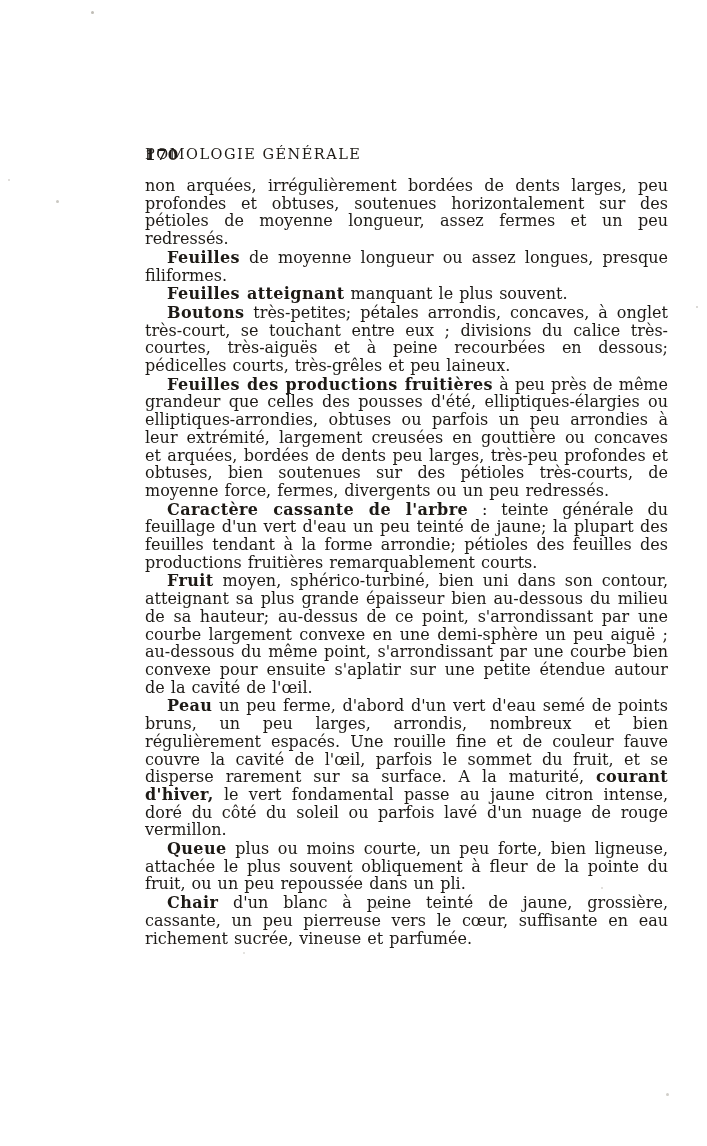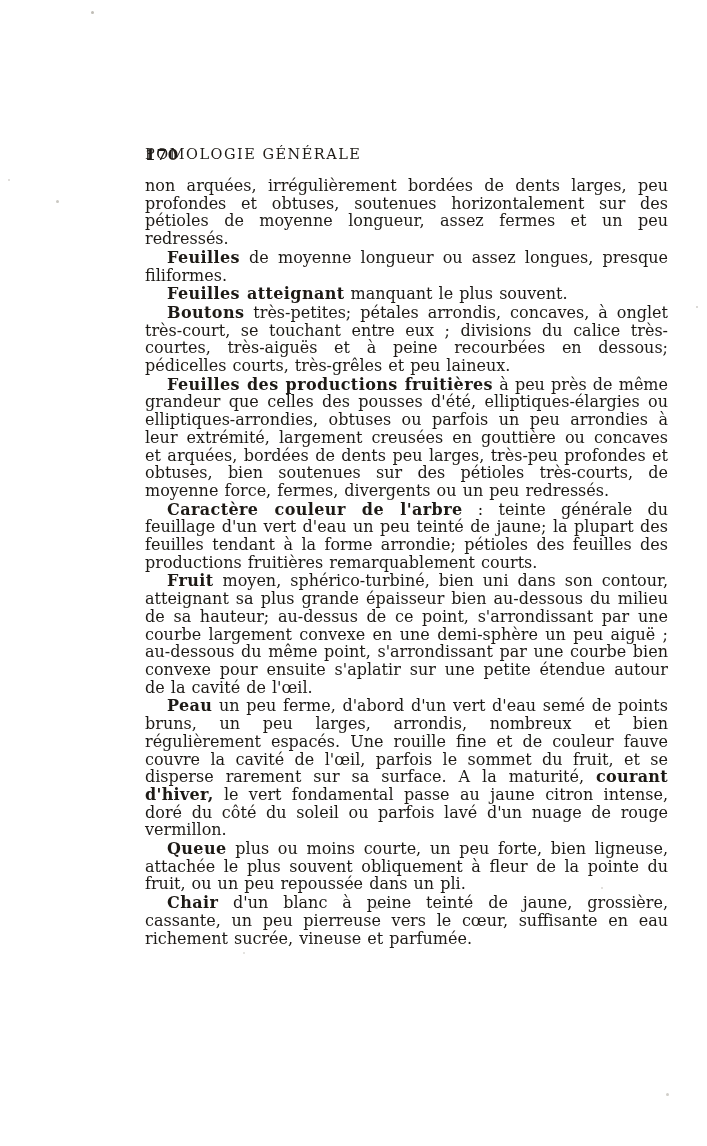--- a/index.html
+++ b/index.html
@@ -55,7 +55,7 @@
       <p><span class="lead">Feuilles atteignant</span><span class=""> manquant le plus souvent.</span></p>
       <p><span class="lead">Boutons</span><span class=""> très-petites; pétales arrondis, concaves, à onglet très-court, se touchant entre eux ; divisions du calice très-courtes, très-aiguës et à peine recourbées en dessous; pédicelles courts, très-grêles et peu laineux.</span></p>
       <p><span class="lead">Feuilles des productions fruitières</span><span class=""> à peu près de même grandeur que celles des pousses d'été, elliptiques-élargies ou elliptiques-arrondies, obtuses ou parfois un peu arrondies à leur extrémité, largement creusées en gouttière ou concaves et arquées, bordées de dents peu larges, très-peu profondes et obtuses, bien soutenues sur des pétioles très-courts, de moyenne force, fermes, divergents ou un peu redressés.</span></p>
-      <p><span class="lead">Caractère couleur de l'arbre</span><span class=""> : teinte générale du feuillage d'un vert d'eau un peu teinté de jaune; la plupart des feuilles tendant à la forme arrondie; pétioles des feuilles des productions fruitières remarquablement courts.</span></p>
+      <p><span class="lead">Caractère cassante de l'arbre</span><span class=""> : teinte générale du feuillage d'un vert d'eau un peu teinté de jaune; la plupart des feuilles tendant à la forme arrondie; pétioles des feuilles des productions fruitières remarquablement courts.</span></p>
       <p><span class="lead">Fruit</span><span class=""> moyen, sphérico-turbiné, bien uni dans son contour, atteignant sa plus grande épaisseur bien au-dessous du milieu de sa hauteur; au-dessus de ce point, s'arrondissant par une courbe largement convexe en une demi-sphère un peu aiguë ; au-dessous du même point, s'arrondissant par une courbe bien convexe pour ensuite s'aplatir sur une petite étendue autour de la cavité de l'œil.</span></p>
       <p><span class="lead">Peau</span><span class=""> un peu ferme, d'abord d'un vert d'eau semé de points bruns, un peu larges, arrondis, nombreux et bien régulièrement espacés. Une rouille fine et de couleur fauve couvre la cavité de l'œil, parfois le sommet du fruit, et se disperse rarement sur sa surface. A la maturité, </span><span class="inline-bold">courant d'hiver,</span><span class=""> le vert fondamental passe au jaune citron intense, doré du côté du soleil ou parfois lavé d'un nuage de rouge vermillon.</span></p>
       <p><span class="lead">Queue</span><span class=""> plus ou moins courte, un peu forte, bien ligneuse, attachée le plus souvent obliquement à fleur de la pointe du fruit, ou un peu repoussée dans un pli.</span></p>

